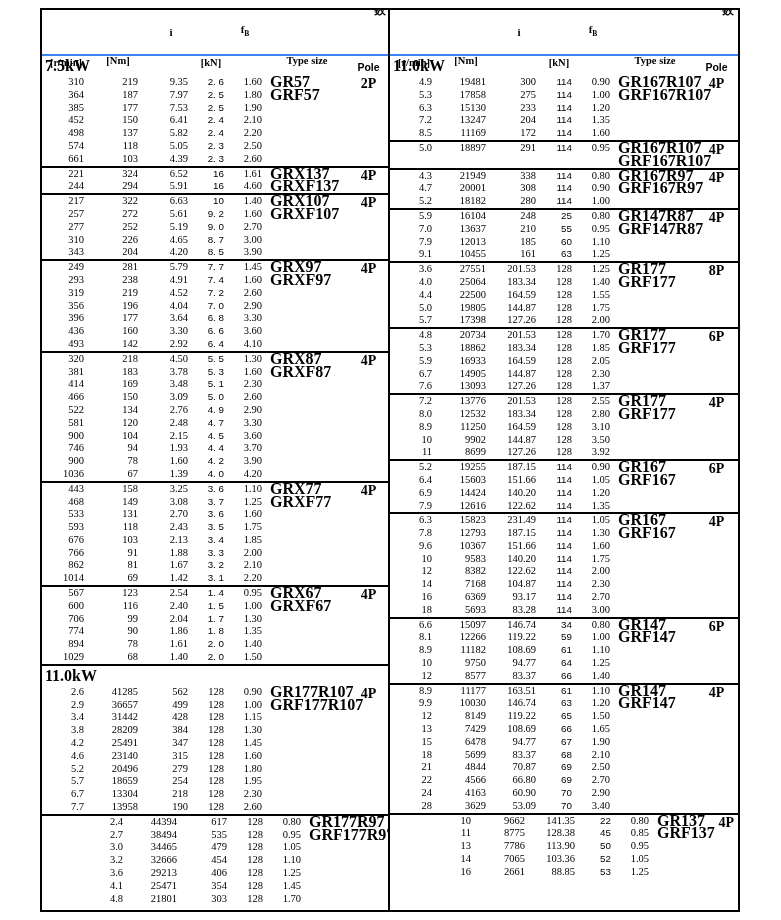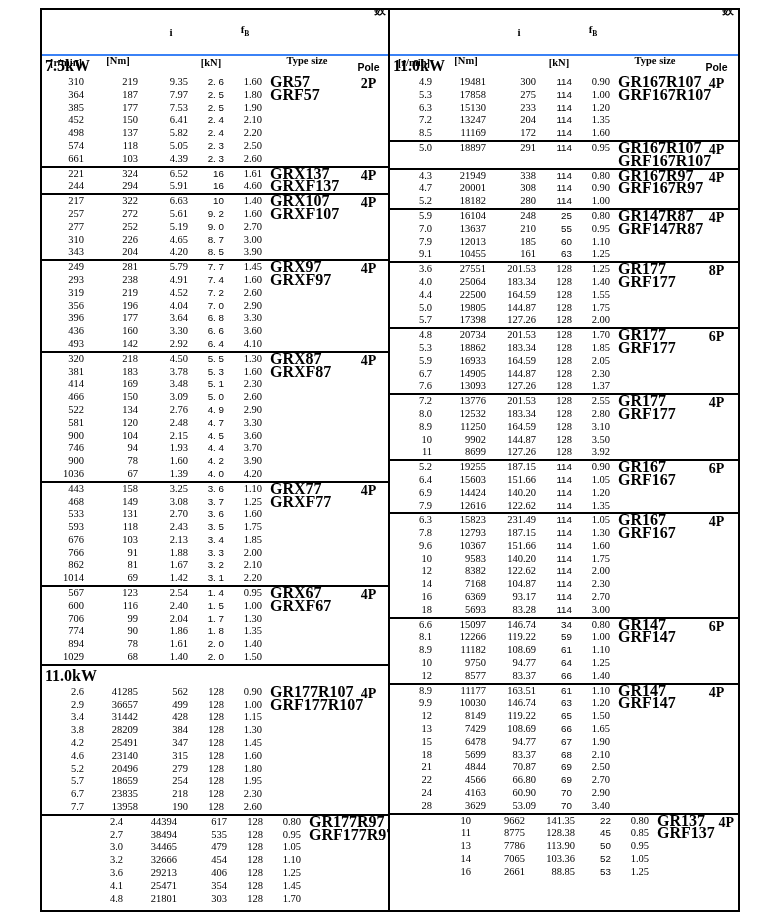--- a/index.html
+++ b/index.html
@@ -198,7 +198,7 @@
             <div class="row"><span class="c c0">4.6</span><span class="c c1">23140</span><span class="c c2">315</span><span class="c c3">128</span><span class="c c4">1.60</span></div>
             <div class="row"><span class="c c0">5.2</span><span class="c c1">20496</span><span class="c c2">279</span><span class="c c3">128</span><span class="c c4">1.80</span></div>
             <div class="row"><span class="c c0">5.7</span><span class="c c1">18659</span><span class="c c2">254</span><span class="c c3">128</span><span class="c c4">1.95</span></div>
-            <div class="row"><span class="c c0">6.7</span><span class="c c1">23835</span><span class="c c2">218</span><span class="c c3">128</span><span class="c c4">2.30</span></div>
+            <div class="row"><span class="c c0">6.7</span><span class="c c1">13304</span><span class="c c2">218</span><span class="c c3">128</span><span class="c c4">2.30</span></div>
             <div class="row"><span class="c c0">7.7</span><span class="c c1">13958</span><span class="c c2">190</span><span class="c c3">128</span><span class="c c4">2.60</span></div>
           </div>
           <div class="typecol">

